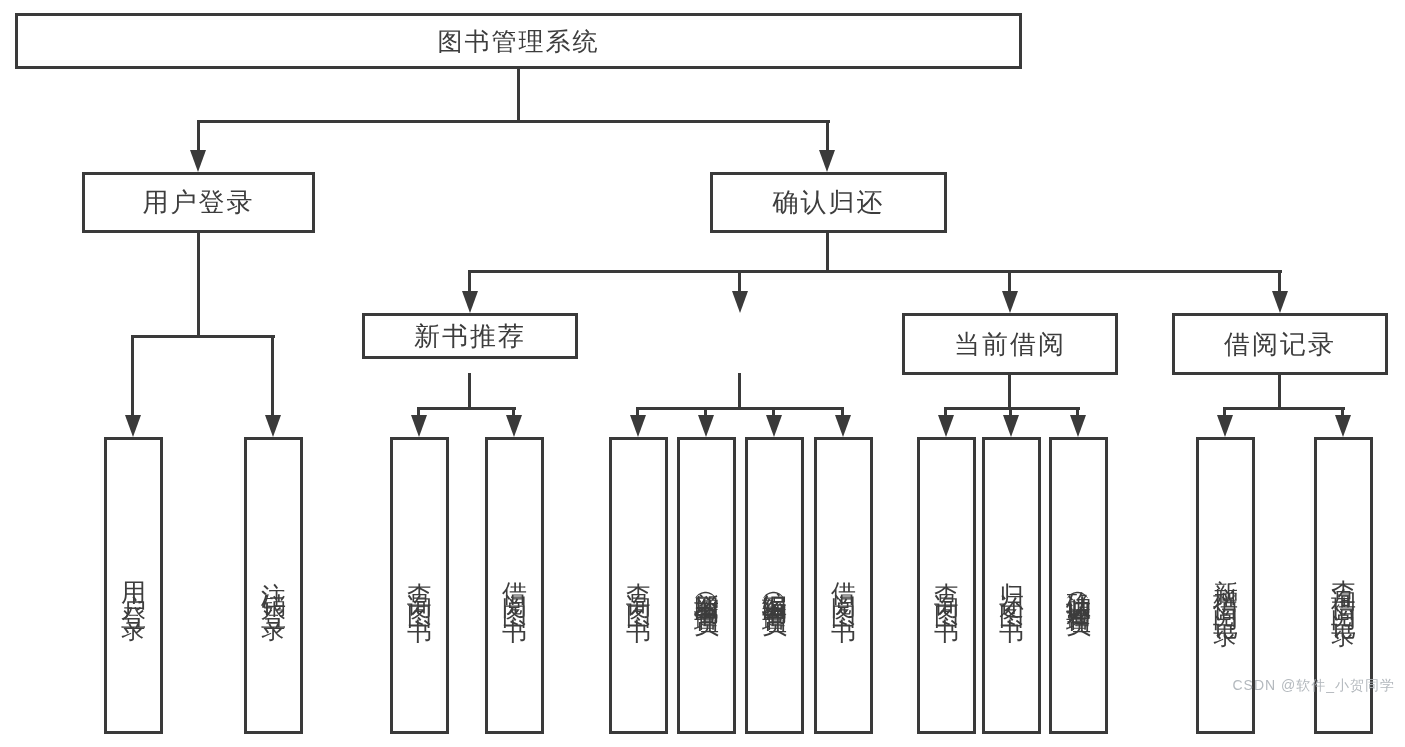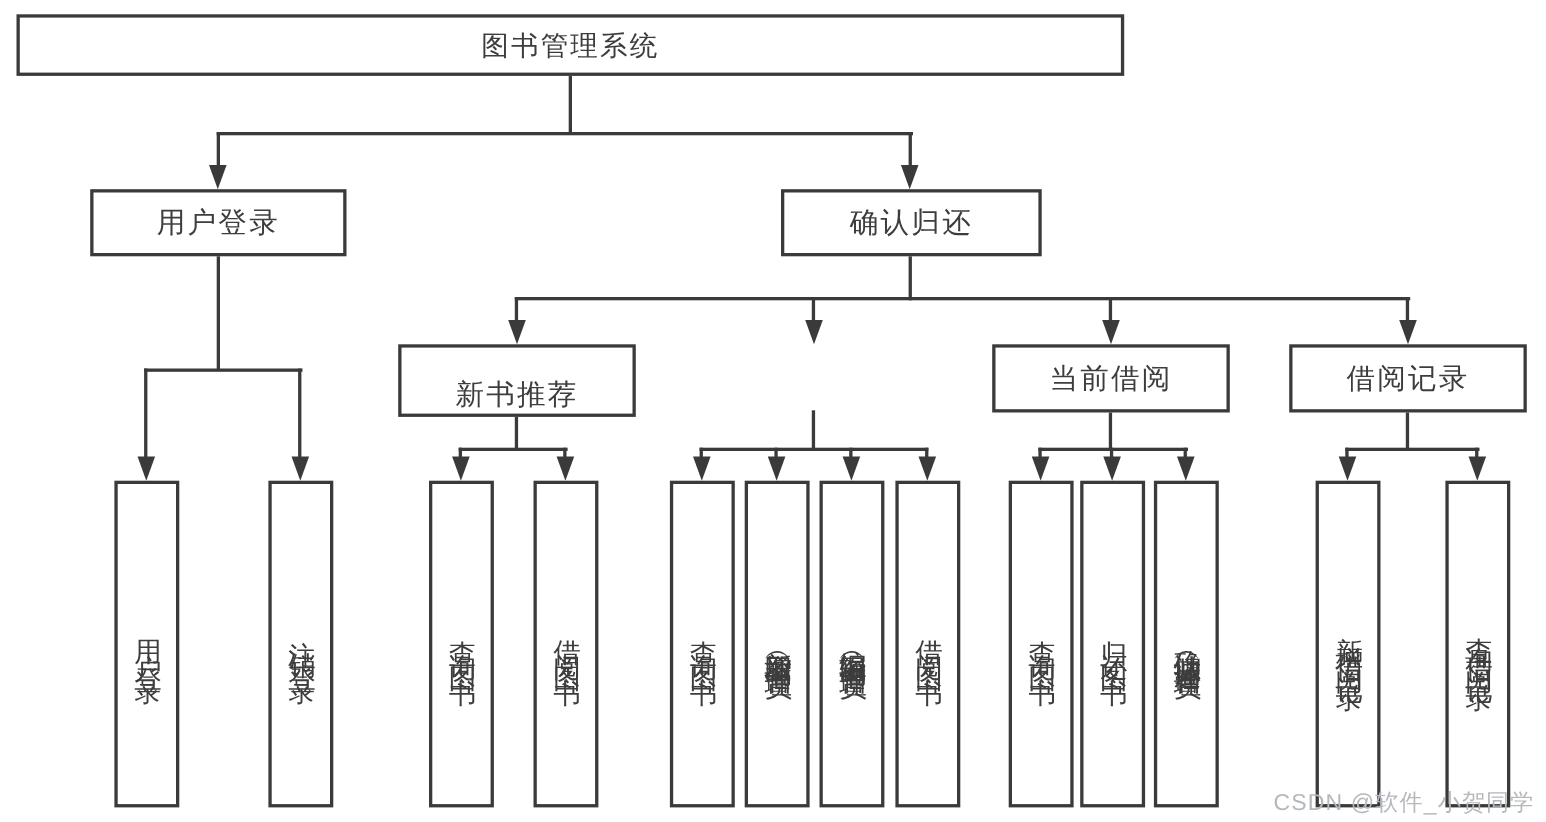--- a/index.html
+++ b/index.html
@@ -134,7 +134,7 @@
     <span>确认归还</span>
   </div>
 
-  <div class="node hnode" style="left:362px;top:313px;width:216px;height:66px;align-items:flex-end;">
+  <div class="node hnode" style="left:362px;top:313px;width:216px;height:46px;">
     <span>新书推荐</span>
   </div>
   <div class="node hnode" style="left:902px;top:313px;width:216px;height:62px;text-align:right;">

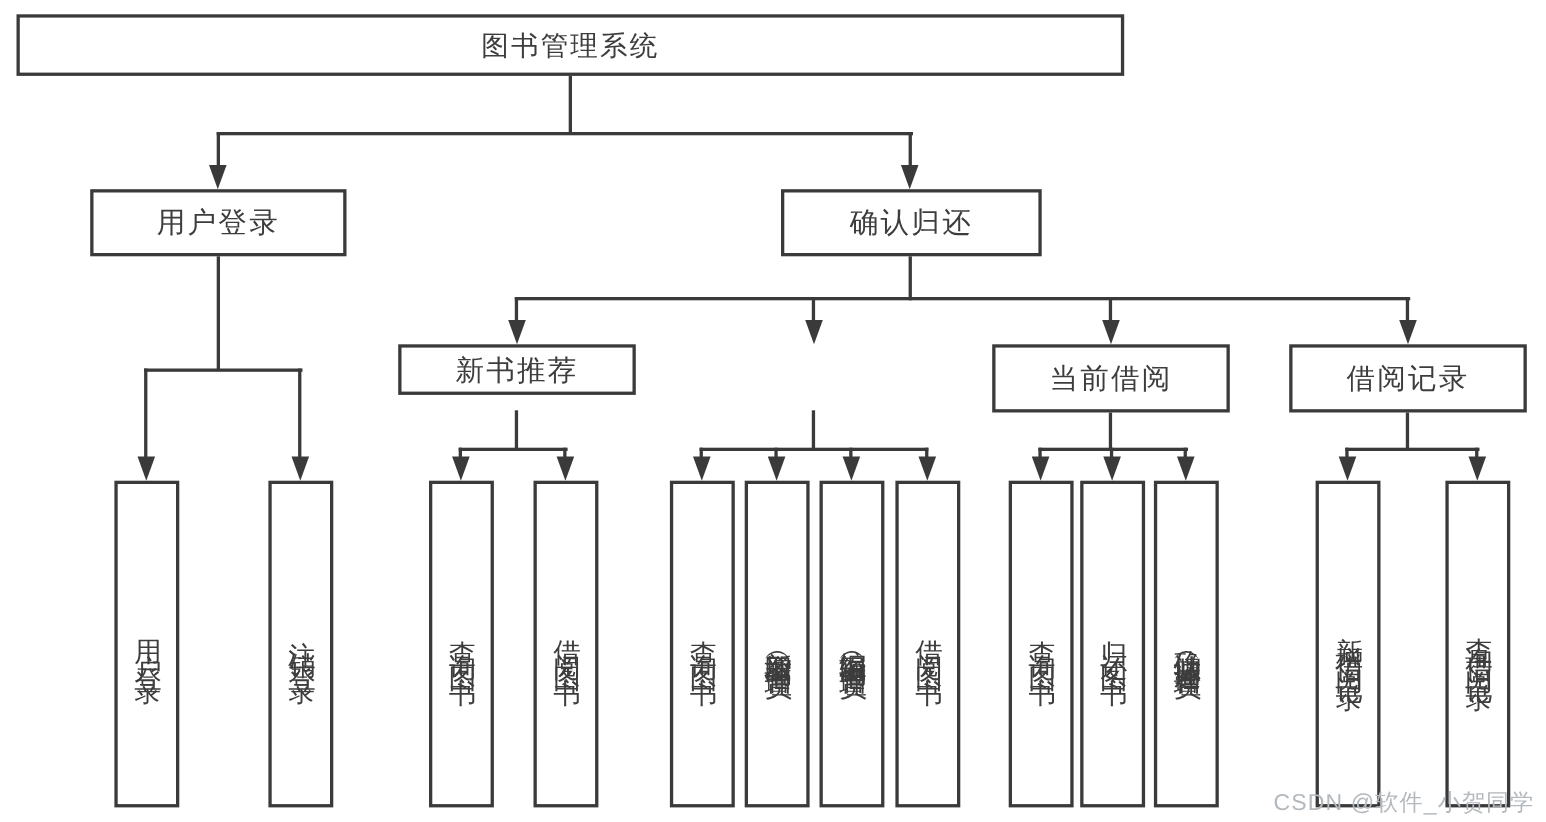--- a/index.html
+++ b/index.html
@@ -40,8 +40,8 @@
     border-top:22px solid var(--line);
   }
   .watermark{
-    position:absolute; top:715px; right:10px;
-    font-size:21px; letter-spacing:1px;
+    position:absolute; top:677px; right:10px;
+    font-size:14px; letter-spacing:1px;
     color:var(--watermark);
   }
 </style>

